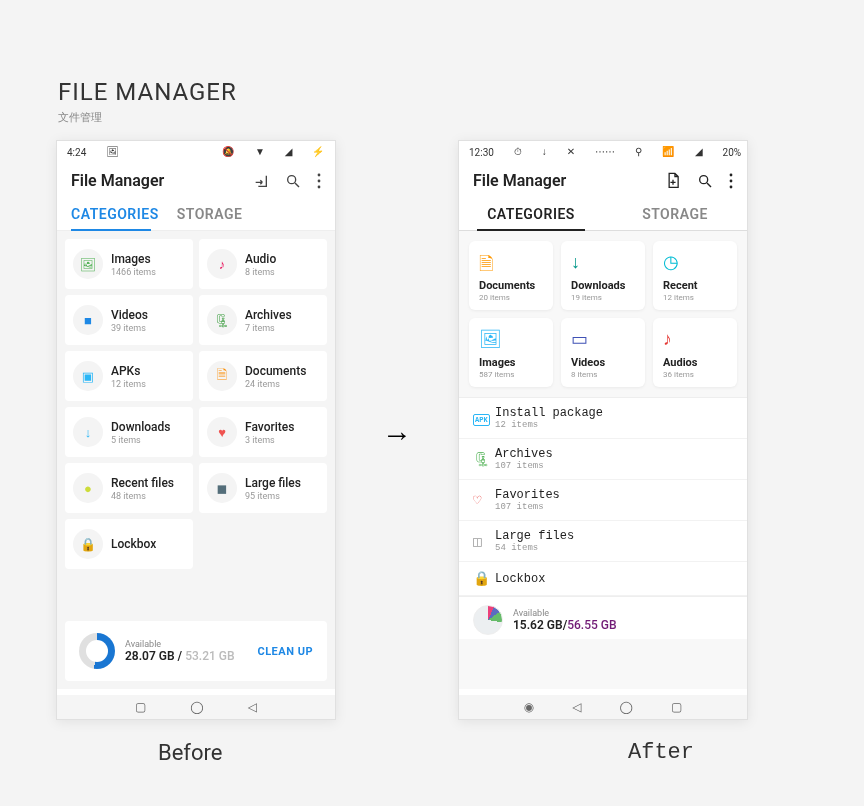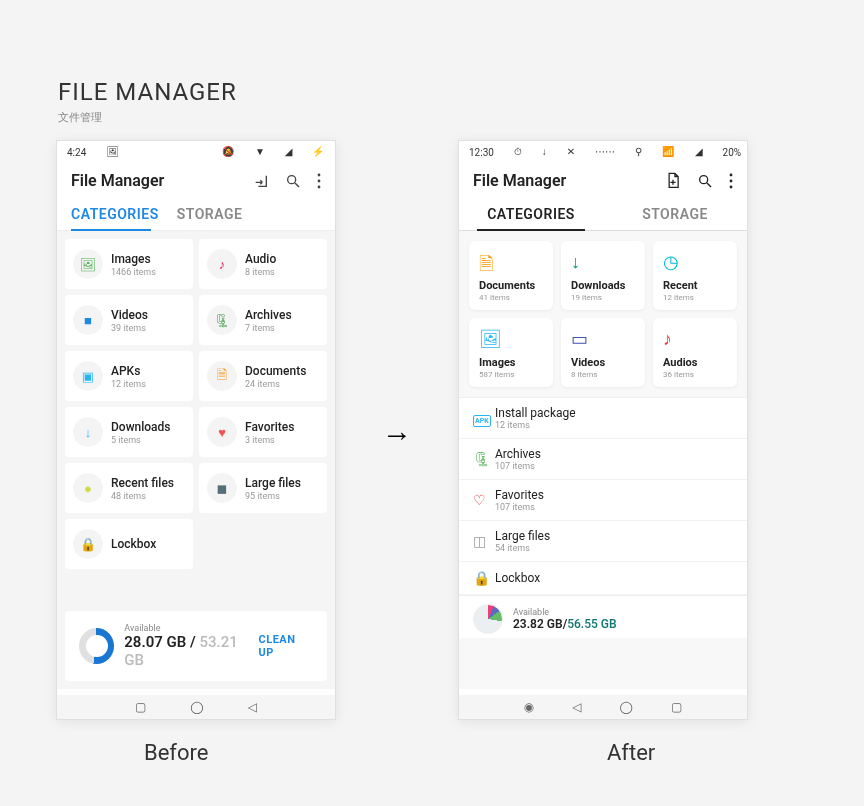--- a/index.html
+++ b/index.html
@@ -455,7 +455,7 @@
           <div class="card2">
             <div class="ic" style="color:#ff9800">🗎</div>
             <div class="lbl">Documents</div>
-            <div class="cnt">41 items</div>
+            <div class="cnt">20 items</div>
           </div>
           <div class="card2">
             <div class="ic" style="color:#009688">↓</div>

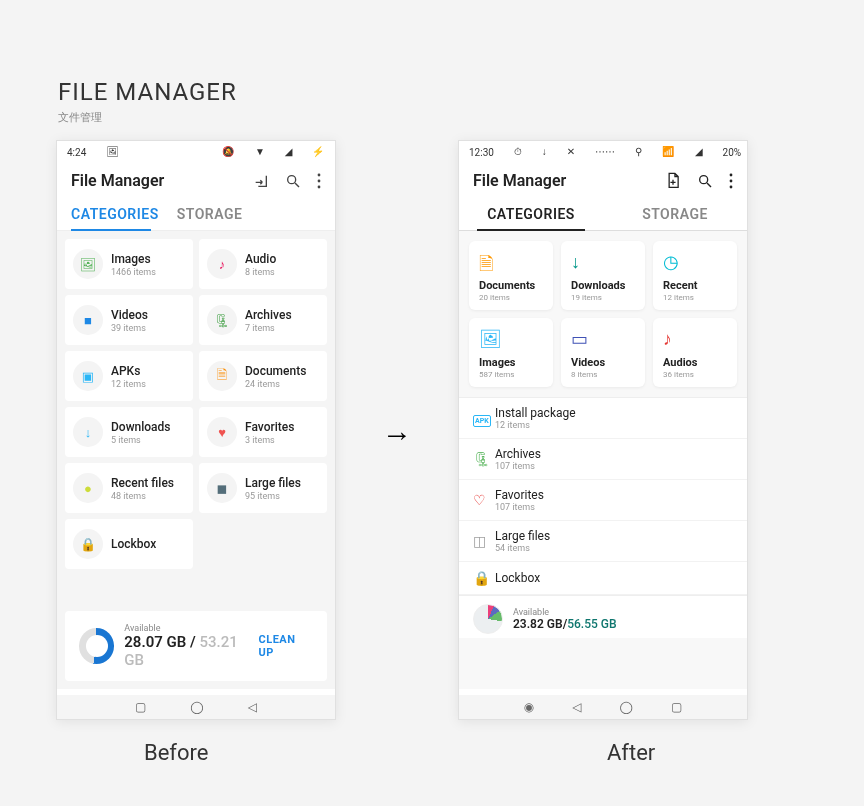--- a/index.html
+++ b/index.html
@@ -200,6 +200,7 @@
     padding: 8px 14px;
     border-bottom: 1px solid #f2f2f2;
     cursor: pointer;
+    font-family: Liberation Mono, monospace;
   }
   .row2 .ric { width: 22px; font-size: 14px; color: #4fc3f7; }
   .row2 .rtxt .lbl { font-size: 12px; color: #222; }

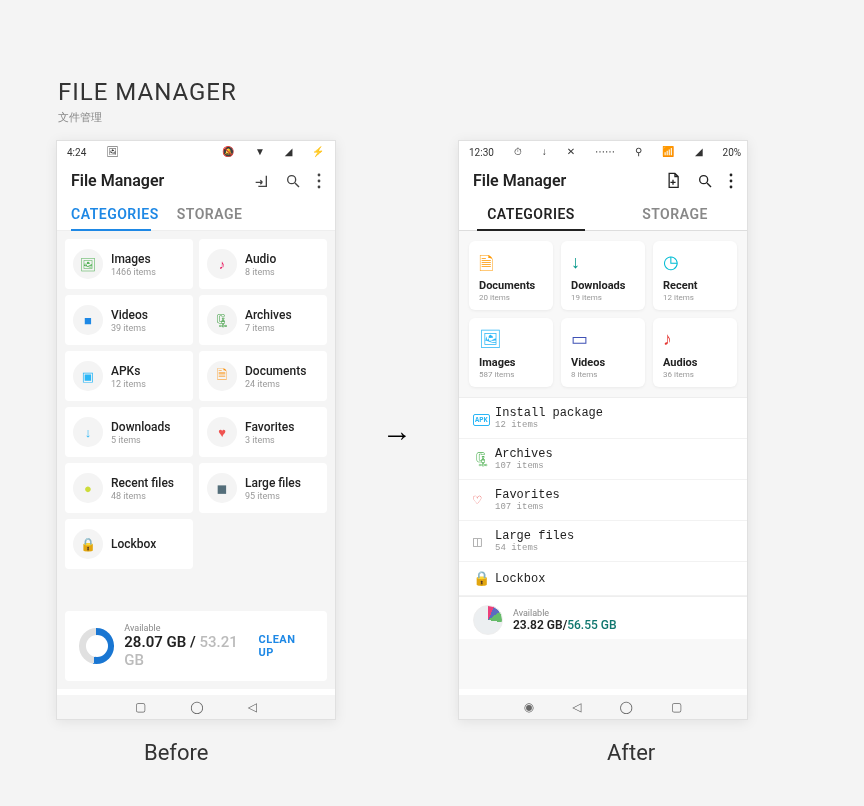--- a/index.html
+++ b/index.html
@@ -526,7 +526,7 @@
         <div class="info">
           <div class="avlbl">Available</div>
           <div class="nums">
-            <span>23.82 GB</span><span>/</span><span class="total">56.55 GB</span>
+            <span>15.62 GB</span><span>/</span><span class="total">56.55 GB</span>
           </div>
         </div>
       </div>

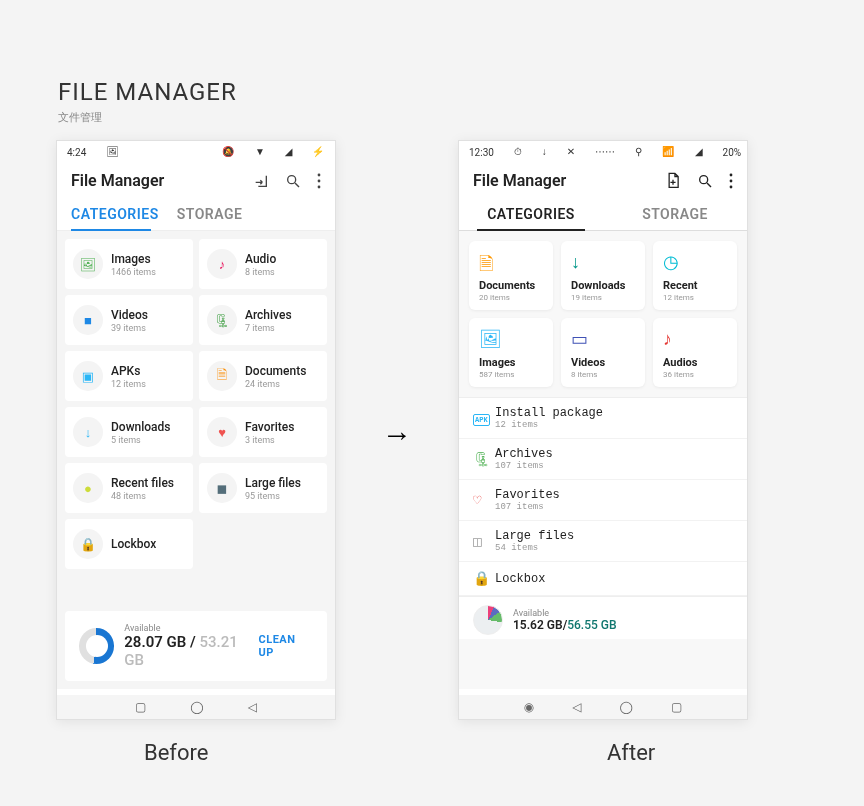--- a/index.html
+++ b/index.html
@@ -221,7 +221,7 @@
   }
   .storagecard2 .info .avlbl { font-size: 9px; color: #888; }
   .storagecard2 .info .nums { font-size: 12px; font-weight: 600; }
-  .storagecard2 .info .nums .total { color: #0f766e; font-weight: 500; }
+  .storagecard2 .info .nums .total { color: #701a75; font-weight: 500; }
 
   
   .arrow {

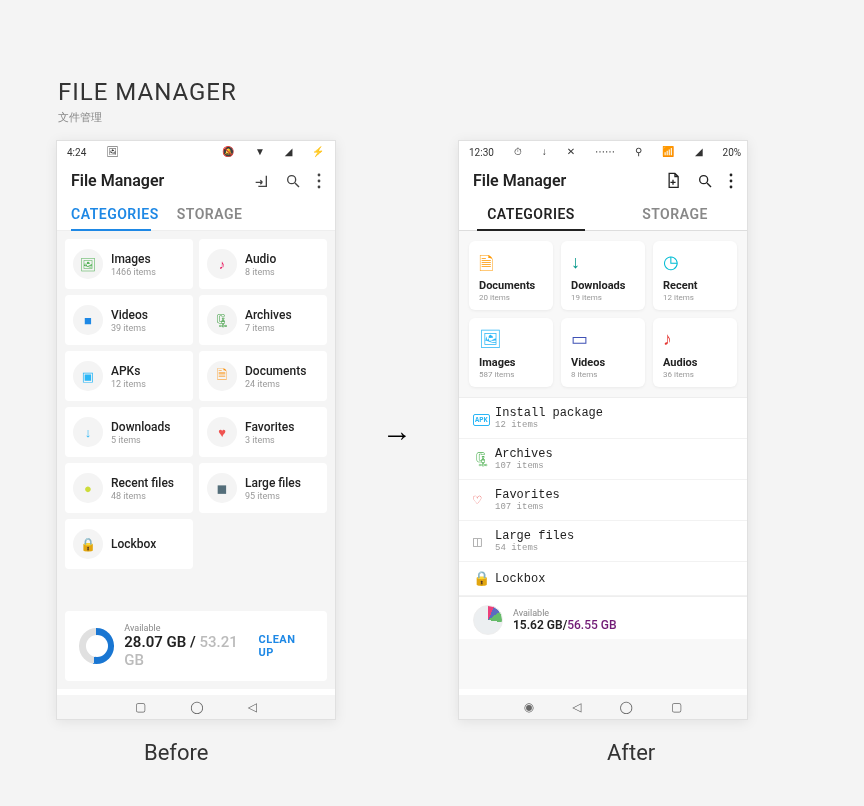--- a/index.html
+++ b/index.html
@@ -151,7 +151,7 @@
   }
   .donut1::after { content: ""; width: 22px; height: 22px; background: #fff; border-radius: 50%; }
   .storagecard1 .info .avlbl { font-size: 9px; color: #888; }
-  .storagecard1 .info .nums { font-size: 15px; font-weight: 600; }
+  .storagecard1 .info .nums { font-size: 12px; font-weight: 600; }
   .storagecard1 .info .nums .total { color: #bbb; font-weight: 500; }
   .storagecard1 .clean { margin-left: auto; color: #1e88e5; font-size: 11px; font-weight: 700; letter-spacing: 0.5px; cursor: pointer; }
 

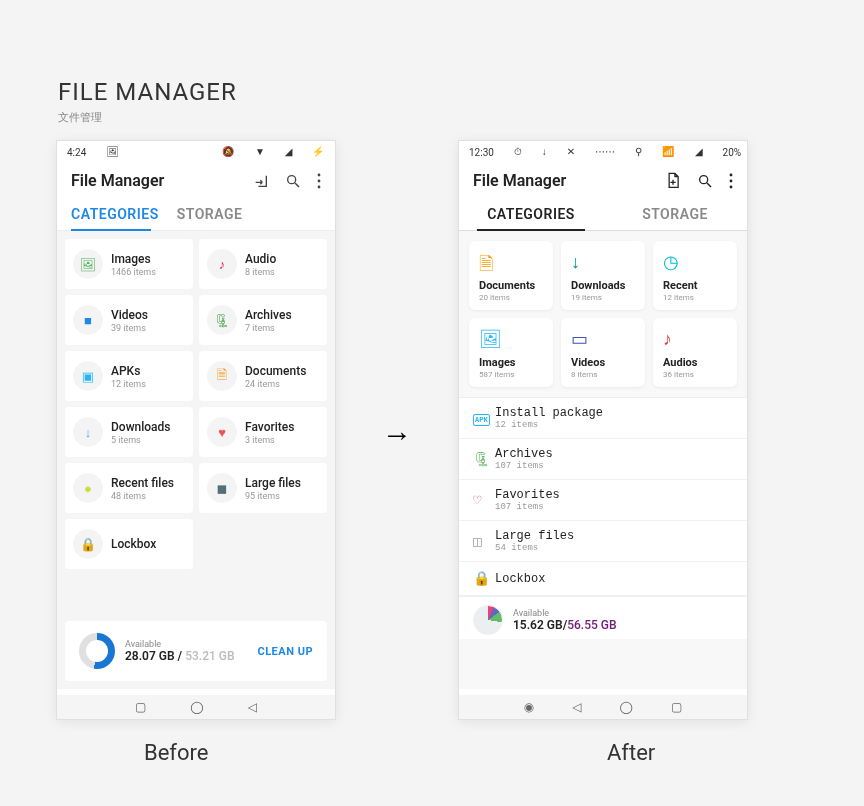--- a/index.html
+++ b/index.html
@@ -238,7 +238,7 @@
     color: #333;
     top: 740px;
   }
-  .lbl-before { left: 144px; }
+  .lbl-before { left: 158px; }
   .lbl-after  { left: 607px; }
 
   

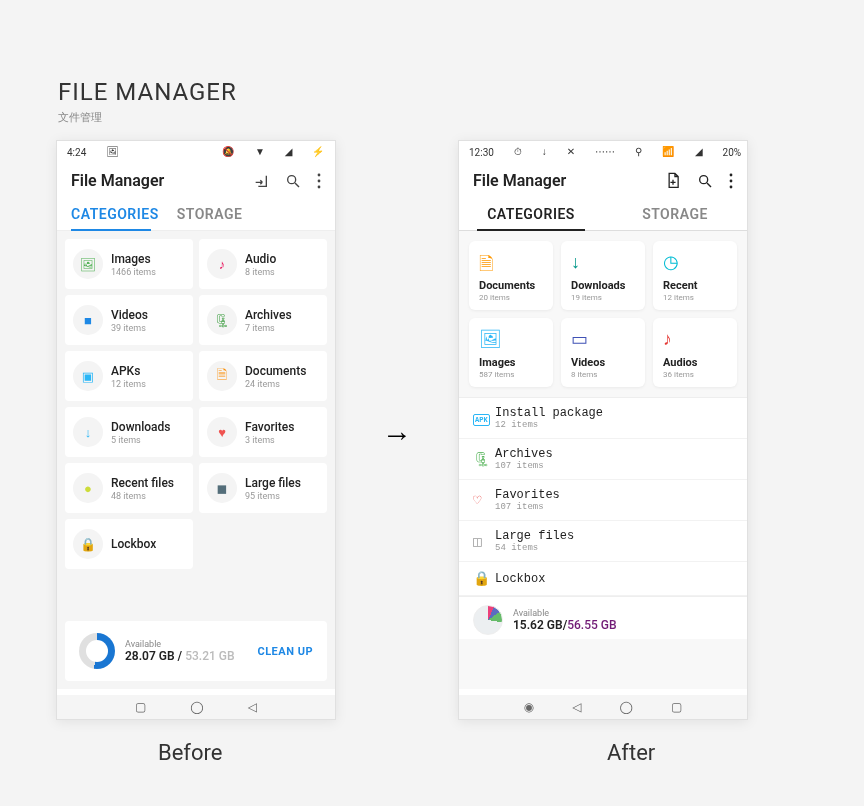--- a/index.html
+++ b/index.html
@@ -239,7 +239,7 @@
     top: 740px;
   }
   .lbl-before { left: 158px; }
-  .lbl-after  { left: 607px; }
+  .lbl-after  { left: 628px; font-family: Liberation Mono, monospace; }
 
   
   svg { display: block; }

